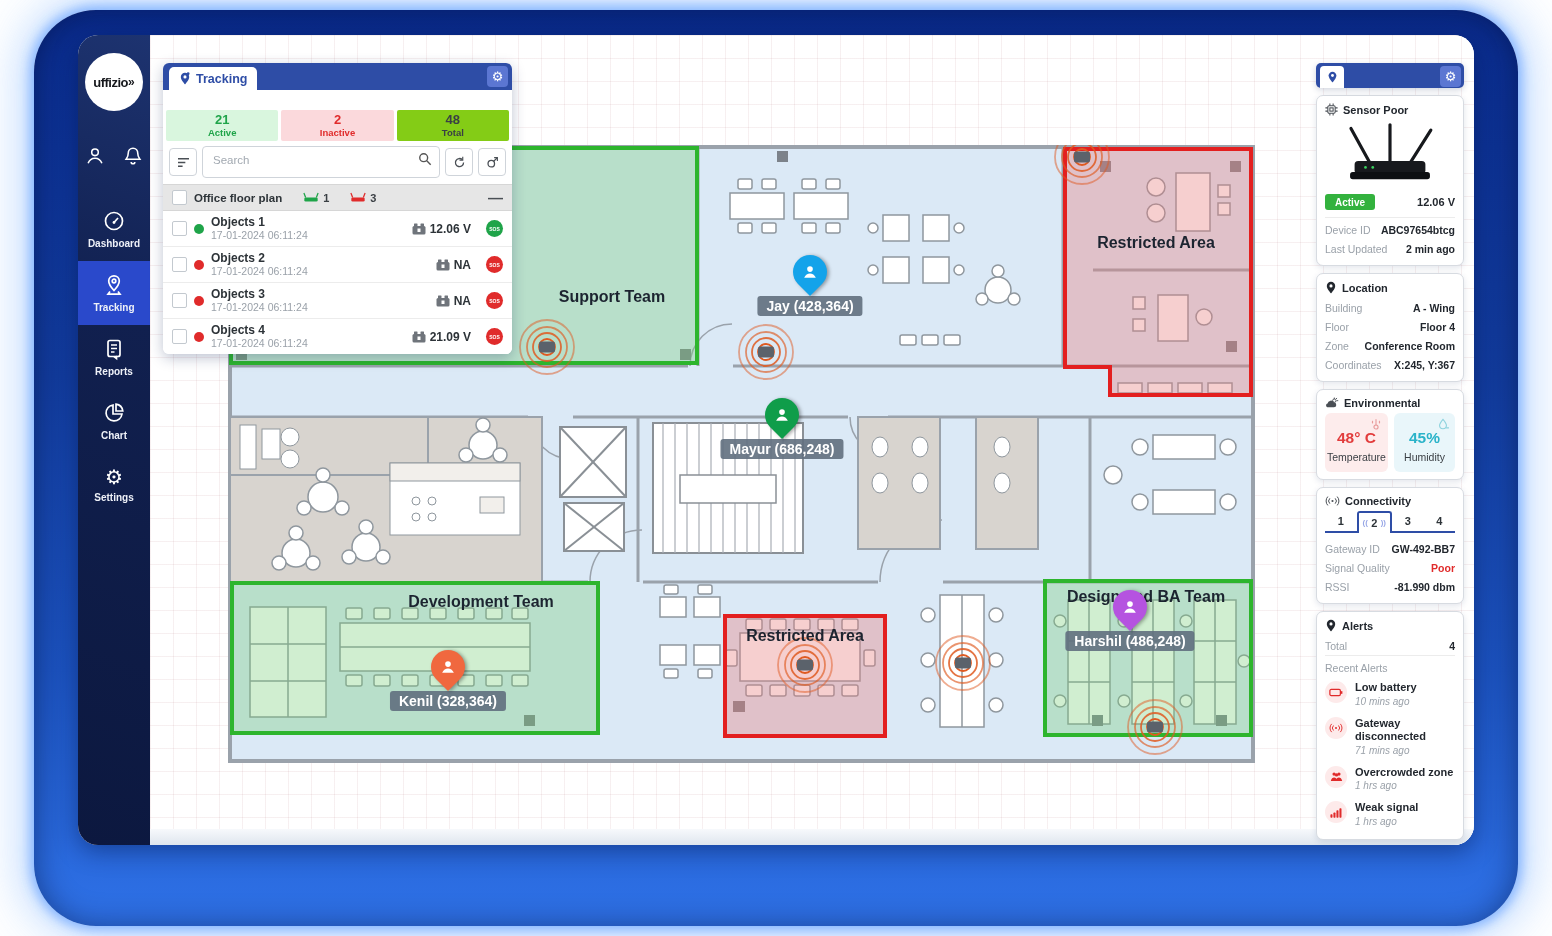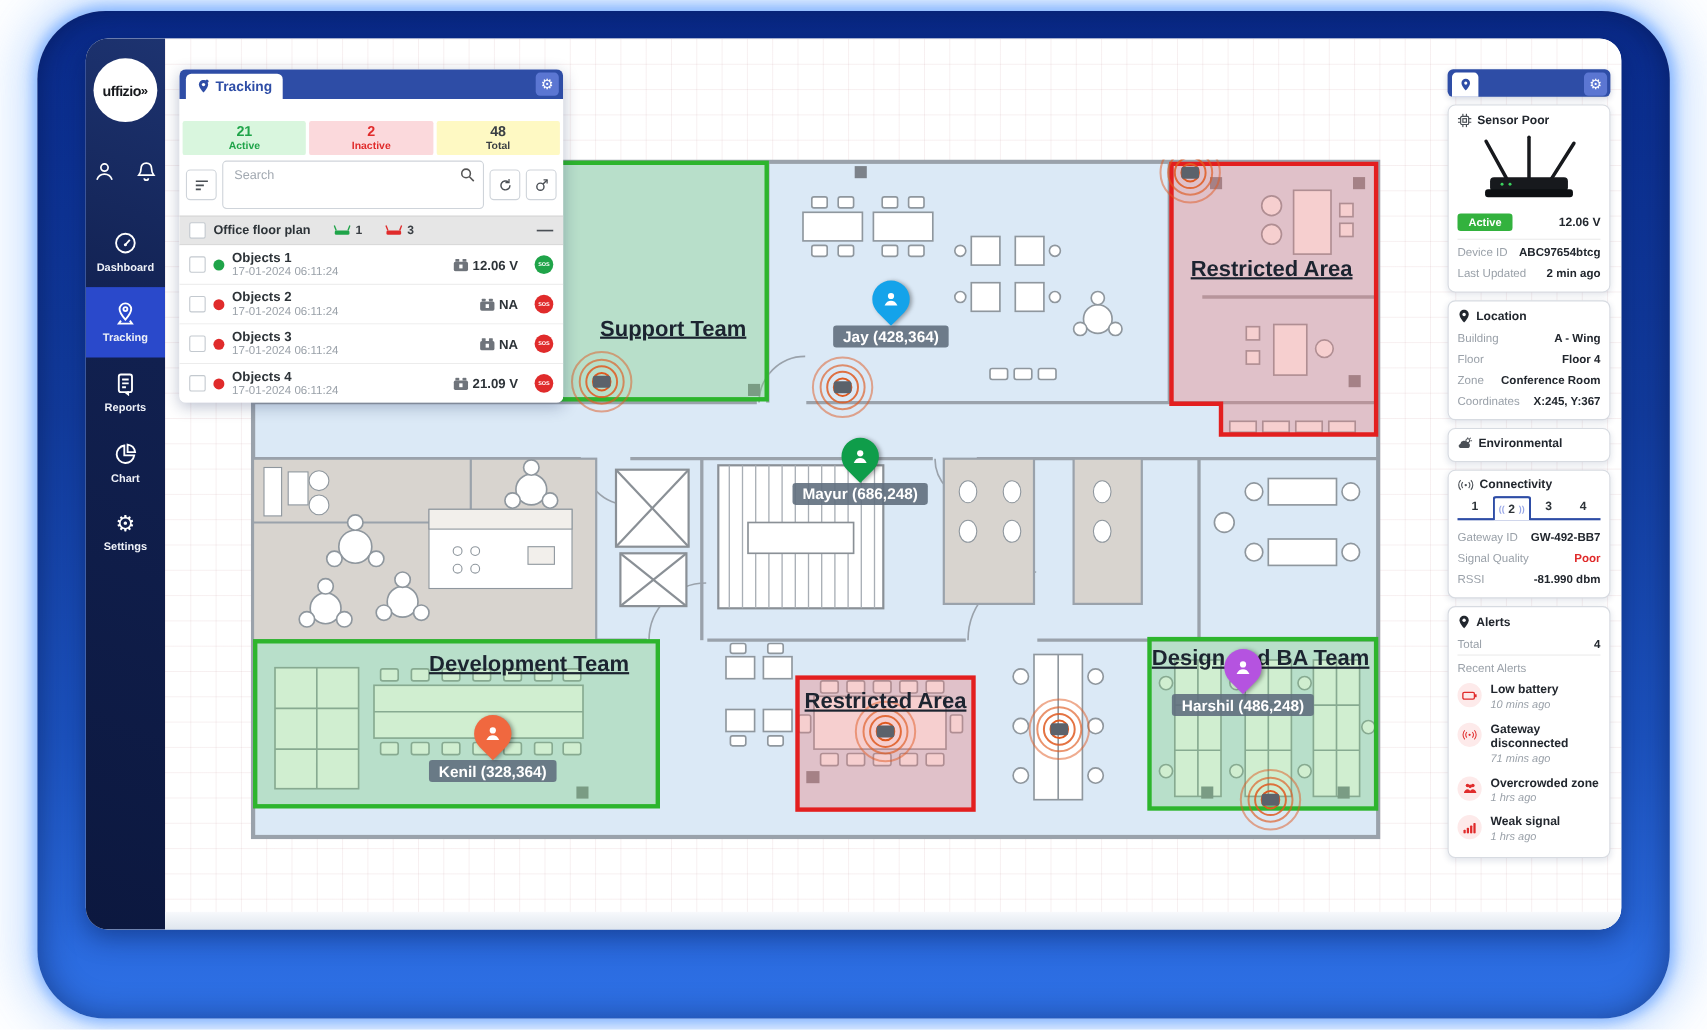--- a/index.html
+++ b/index.html
@@ -69,7 +69,7 @@
   .stat .l{font-size:9.5px;font-weight:600;}
   .stat.active-s{background:#d9f6de;color:#1fa449;}
   .stat.inactive-s{background:#fbd9dc;color:#e02b2b;}
-  .stat.total-s{background:#fef9c3;color:#3a3f44;}
+  .stat.total-s{background:#84cc16;color:#3a3f44;}
   .search-row{display:flex;gap:5px;padding:2px 6px 6px;align-items:center;}
   .btn-sq{width:26px;height:26px;border:1px solid #cfd4da;border-radius:4px;background:#fff;
           display:flex;align-items:center;justify-content:center;cursor:pointer;flex:none;}

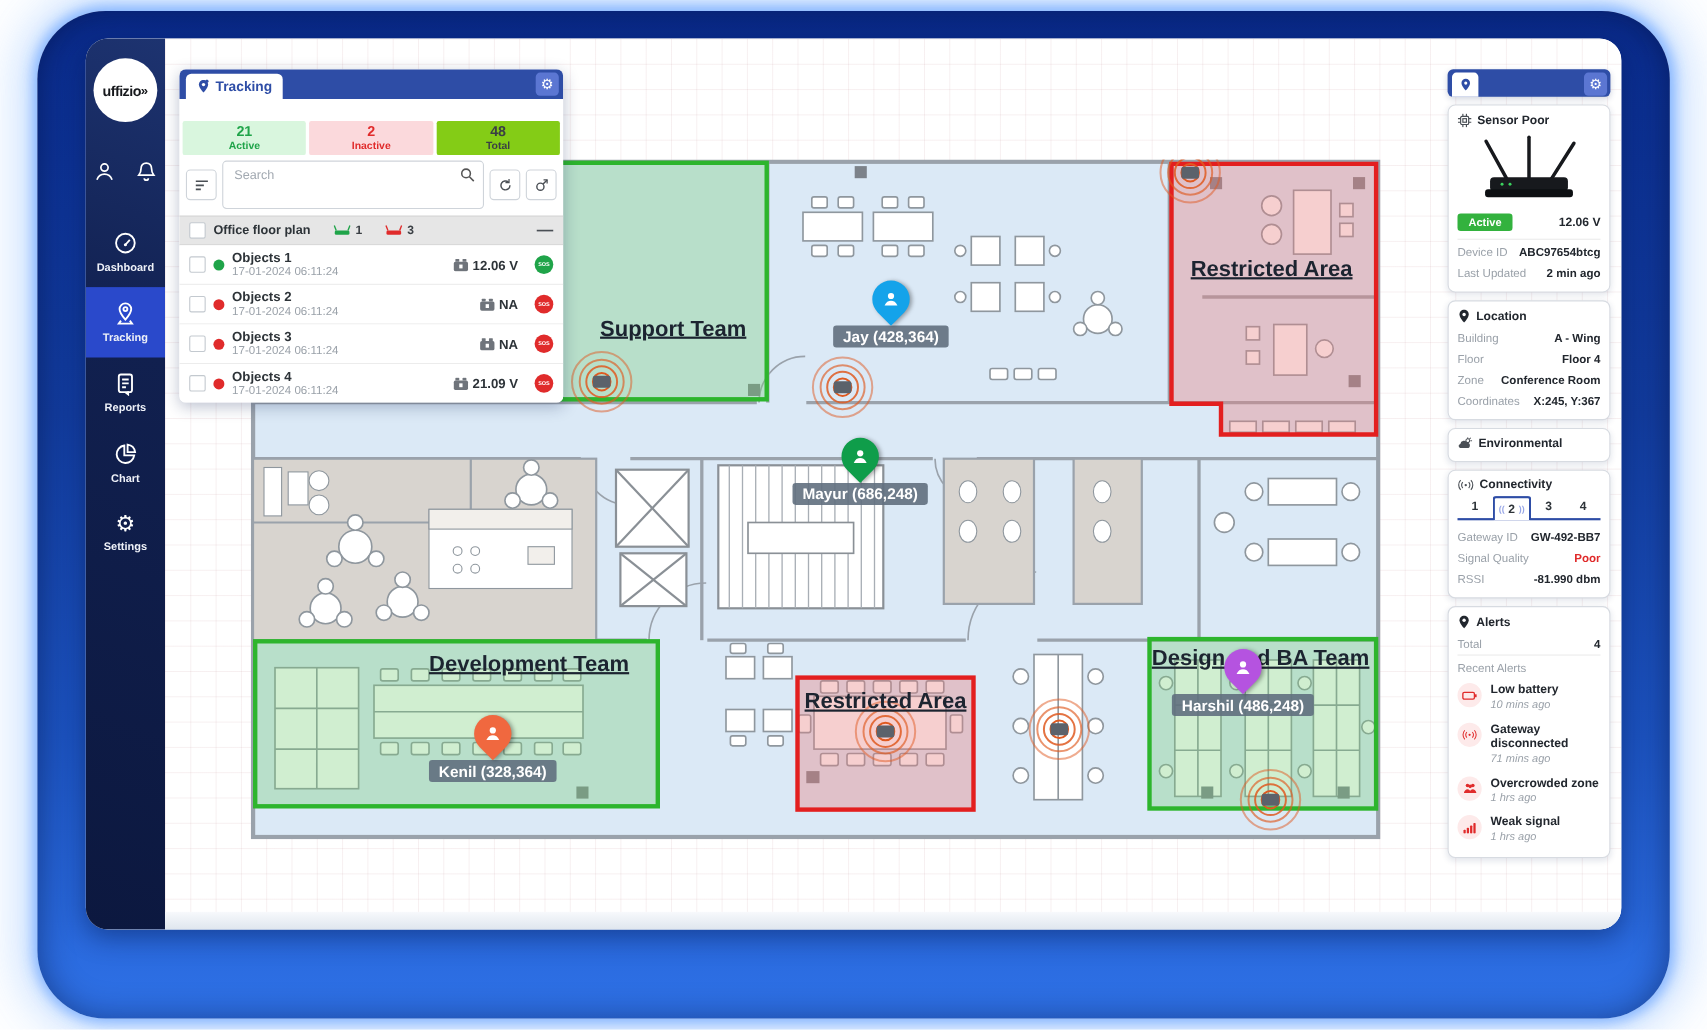--- a/index.html
+++ b/index.html
@@ -74,7 +74,7 @@
   .btn-sq{width:26px;height:26px;border:1px solid #cfd4da;border-radius:4px;background:#fff;
           display:flex;align-items:center;justify-content:center;cursor:pointer;flex:none;}
   .search-box{flex:1;position:relative;border:1px solid #cfd4da;border-radius:4px;height:26px;
-              display:flex;align-items:center;padding:0 26px 16px 8px;background:#fff;}
+              display:flex;align-items:center;padding:0 26px 4px 8px;background:#fff;}
   .search-box input{border:0;outline:0;width:100%;font-size:11.5px;color:#555;
                     font-family:"Liberation Sans",sans-serif;}
   .search-box input::placeholder{color:#a2a9b1;}

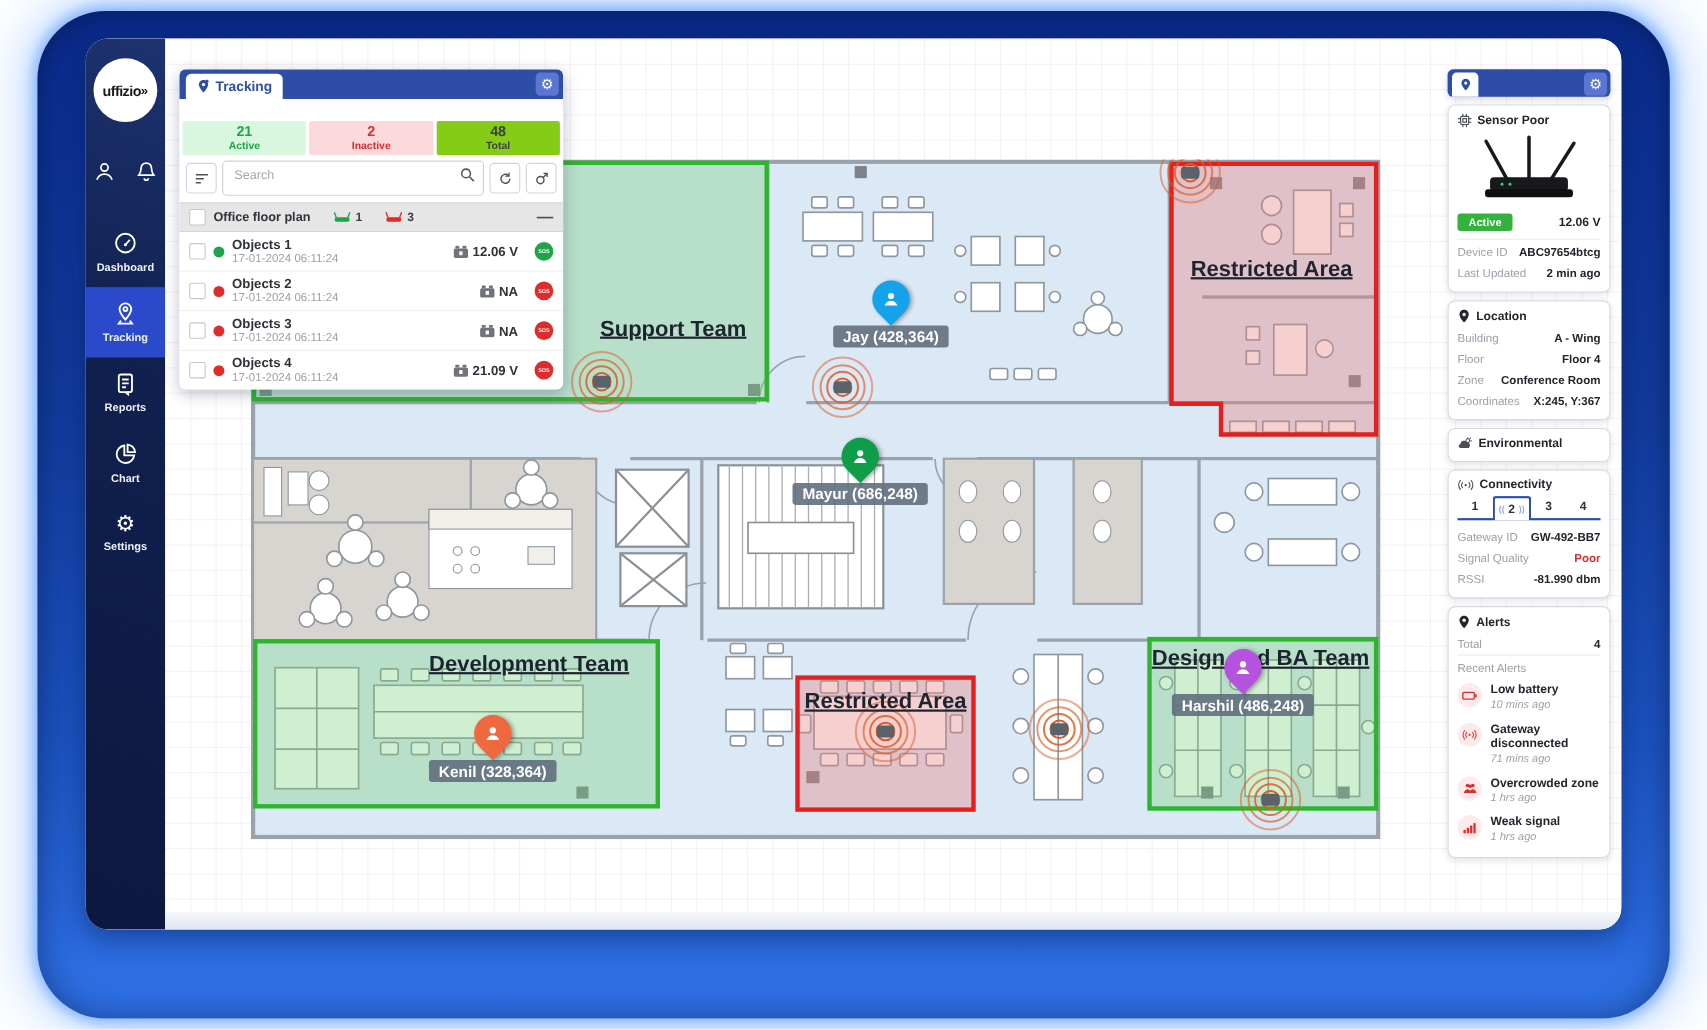--- a/index.html
+++ b/index.html
@@ -42,8 +42,8 @@
 
   .fp{position:absolute;left:78px;top:110px;width:1027px;height:618px;z-index:5;}
 
-  .zone-label{position:absolute;transform:translateX(-50%);font-size:20px;font-weight:700;
-              color:#1c2430;z-index:20;white-space:nowrap;text-decoration:underline;}
+  .zone-label{position:absolute;transform:translateX(-50%);font-size:16px;font-weight:700;
+              color:#1c2430;z-index:20;white-space:nowrap;}
   .marker{position:absolute;z-index:30;}
   .pin{position:absolute;left:-17px;width:34px;height:34px;border-radius:50% 50% 50% 0;
        transform:rotate(-45deg);box-shadow:1px 2px 4px rgba(0,0,0,.35);

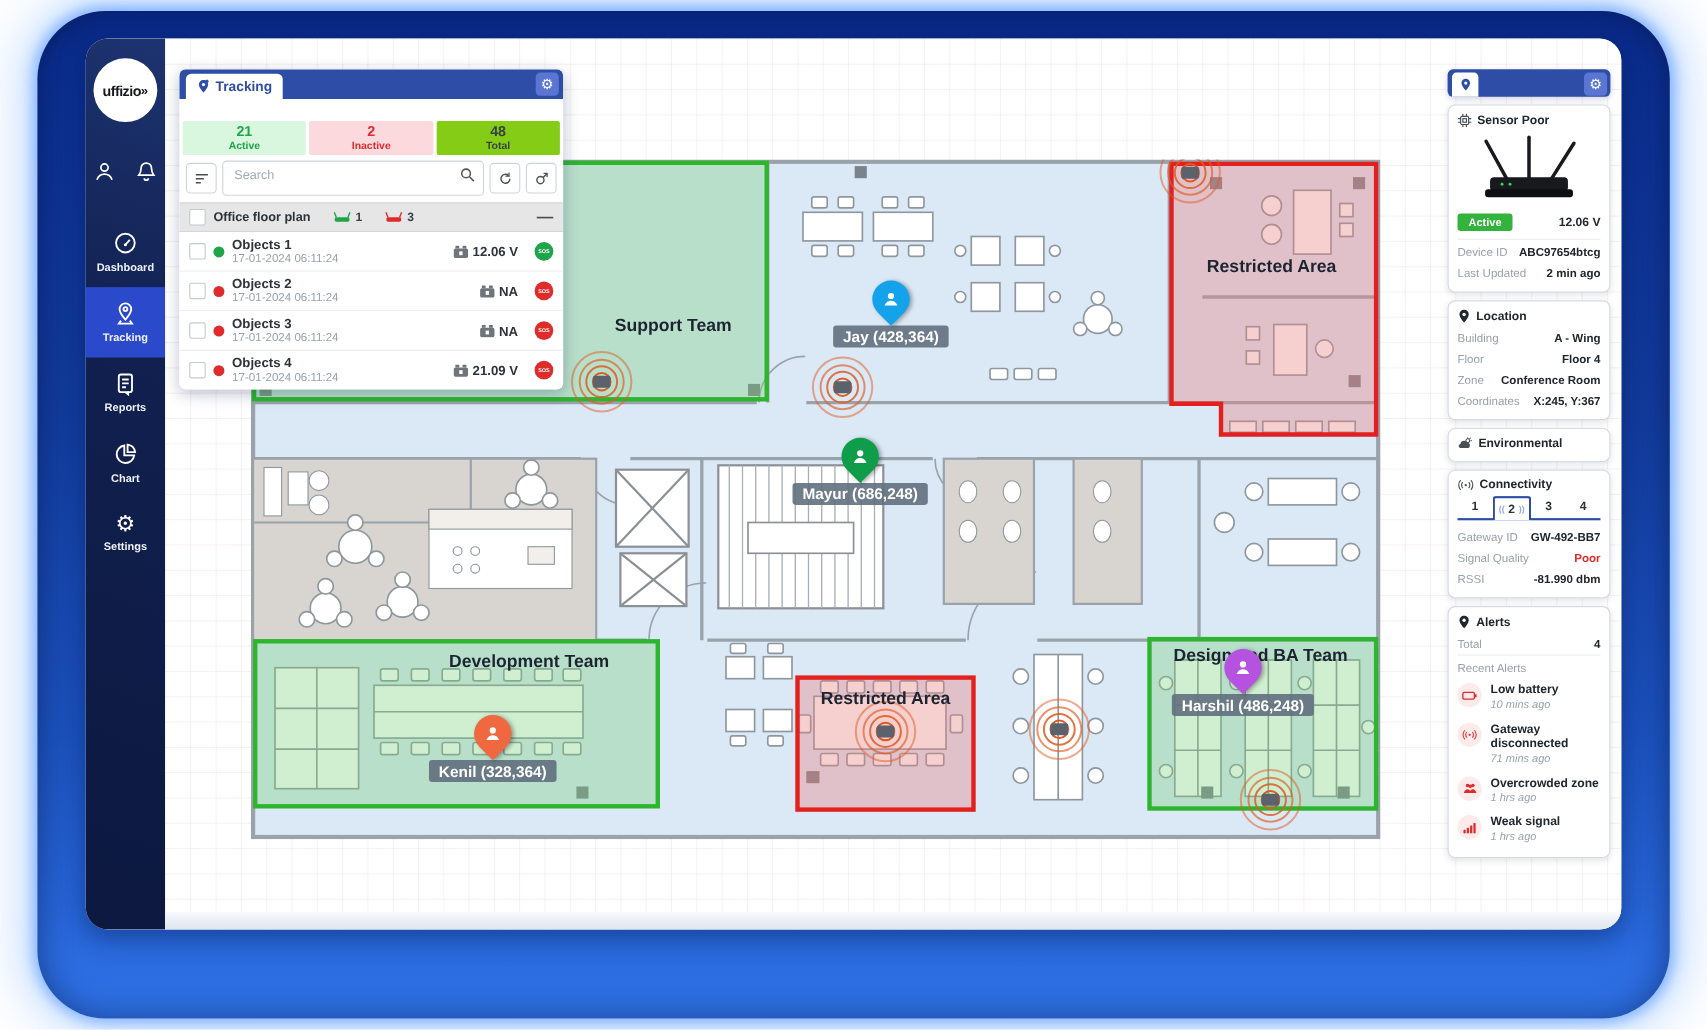--- a/index.html
+++ b/index.html
@@ -812,6 +812,25 @@
             </svg>
           <span>Environmental</span>
         </div>
+        <div class="env-grid">
+          <div class="tile temp">
+            <svg class="corner" width="12" height="12" viewBox="0 0 14 14" fill="none" stroke="#e89a9a" stroke-width="1.3">
+                <path d="M7 1.5v7"></path>
+                <circle cx="7" cy="10.5" r="2.4"></circle>
+                <path d="M10.5 3.5c1 .5 1 2 0 2.5M3.5 3.5c-1 .5-1 2 0 2.5"></path>
+              </svg>
+            <div class="big">48° C</div>
+            <div class="sub">Temperature</div>
+          </div>
+          <div class="tile hum">
+            <svg class="corner" width="12" height="12" viewBox="0 0 14 14" fill="none" stroke="#8fd3de" stroke-width="1.3">
+                <path d="M7 1.5C4.5 4.5 3 6.5 3 8.5a4 4 0 0 0 8 0c0-2-1.5-4-4-7z"></path>
+                <path d="M11 11.5h2.5" stroke-linecap="round"></path>
+              </svg>
+            <div class="big">45%</div>
+            <div class="sub">Humidity</div>
+          </div>
+        </div>
       </div>
 
       <div class="card">

